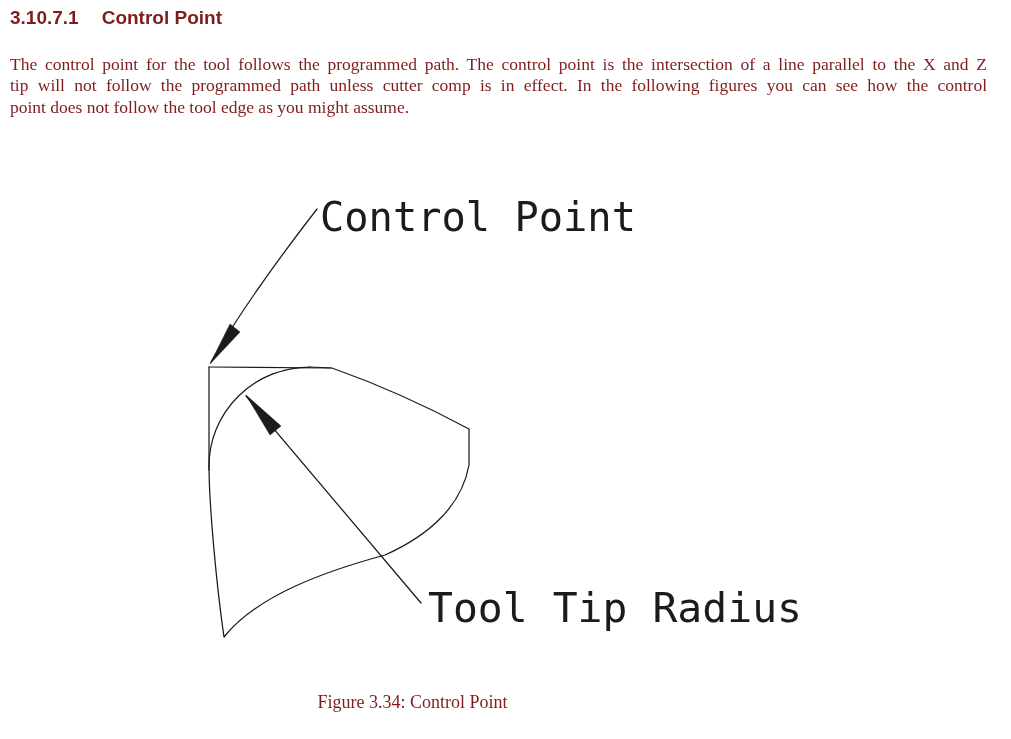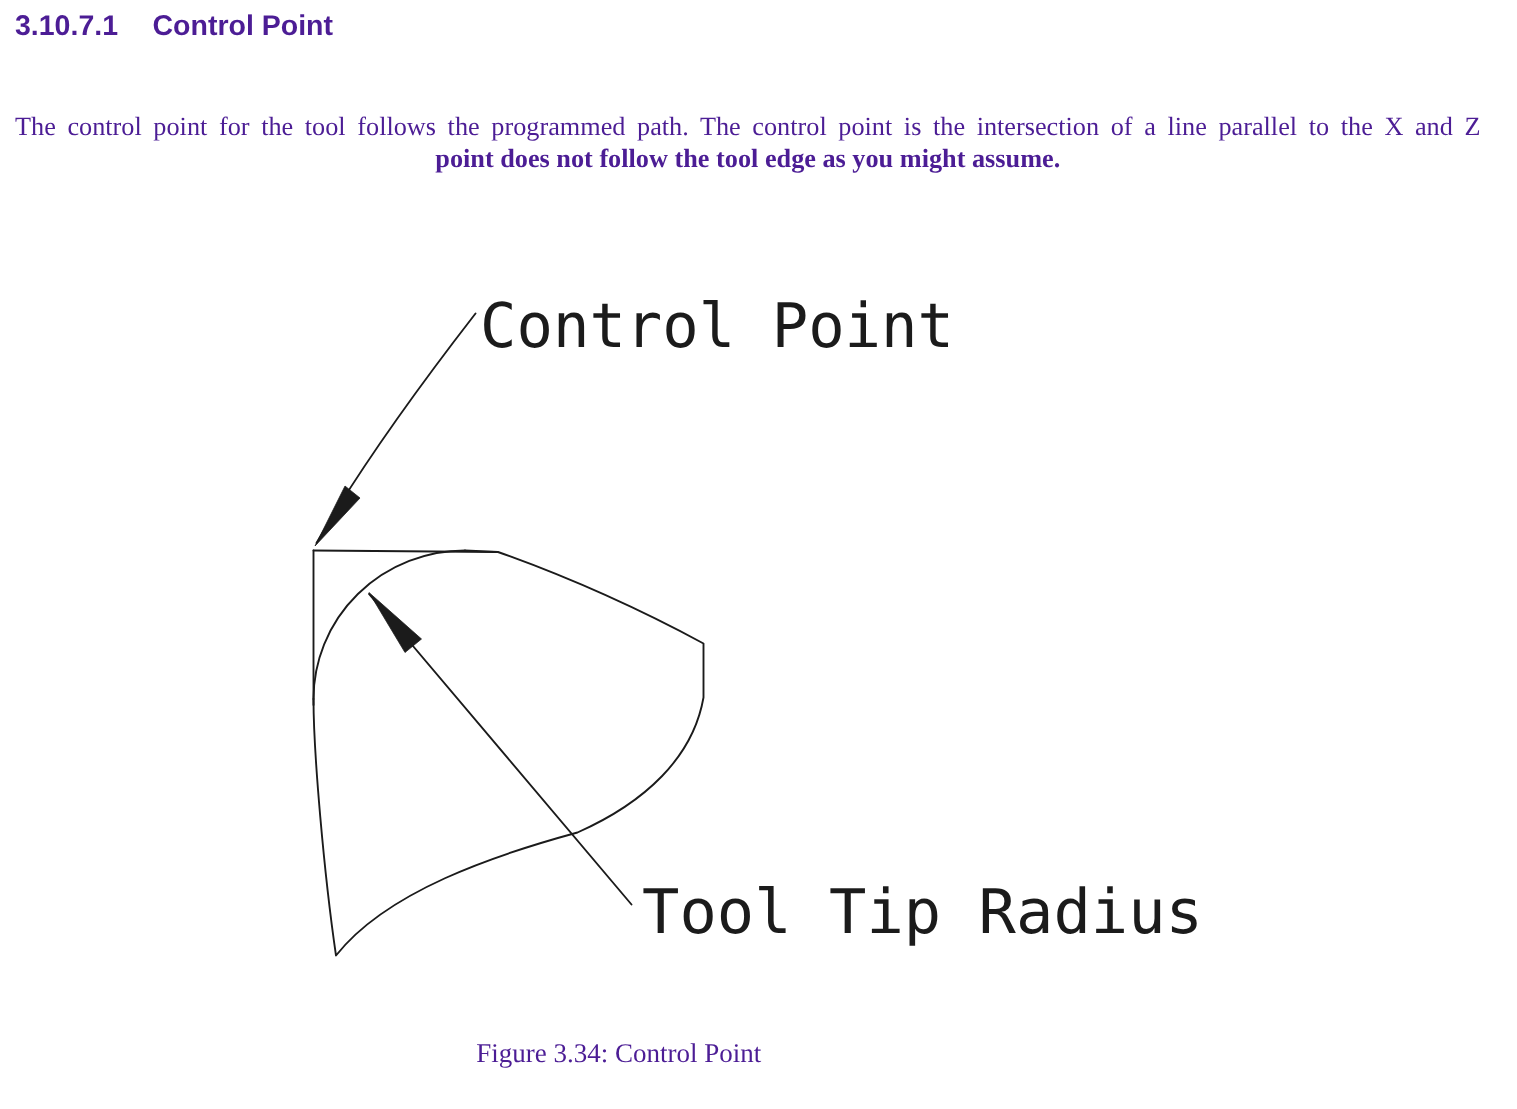--- a/index.html
+++ b/index.html
@@ -12,7 +12,7 @@
     width: 1011px;
     height: 739px;
     background: #ffffff;
-    color: #4c1d95;
+    color: #7f1d1d;
     font-family: "Liberation Serif", serif;
     overflow: hidden;
   }

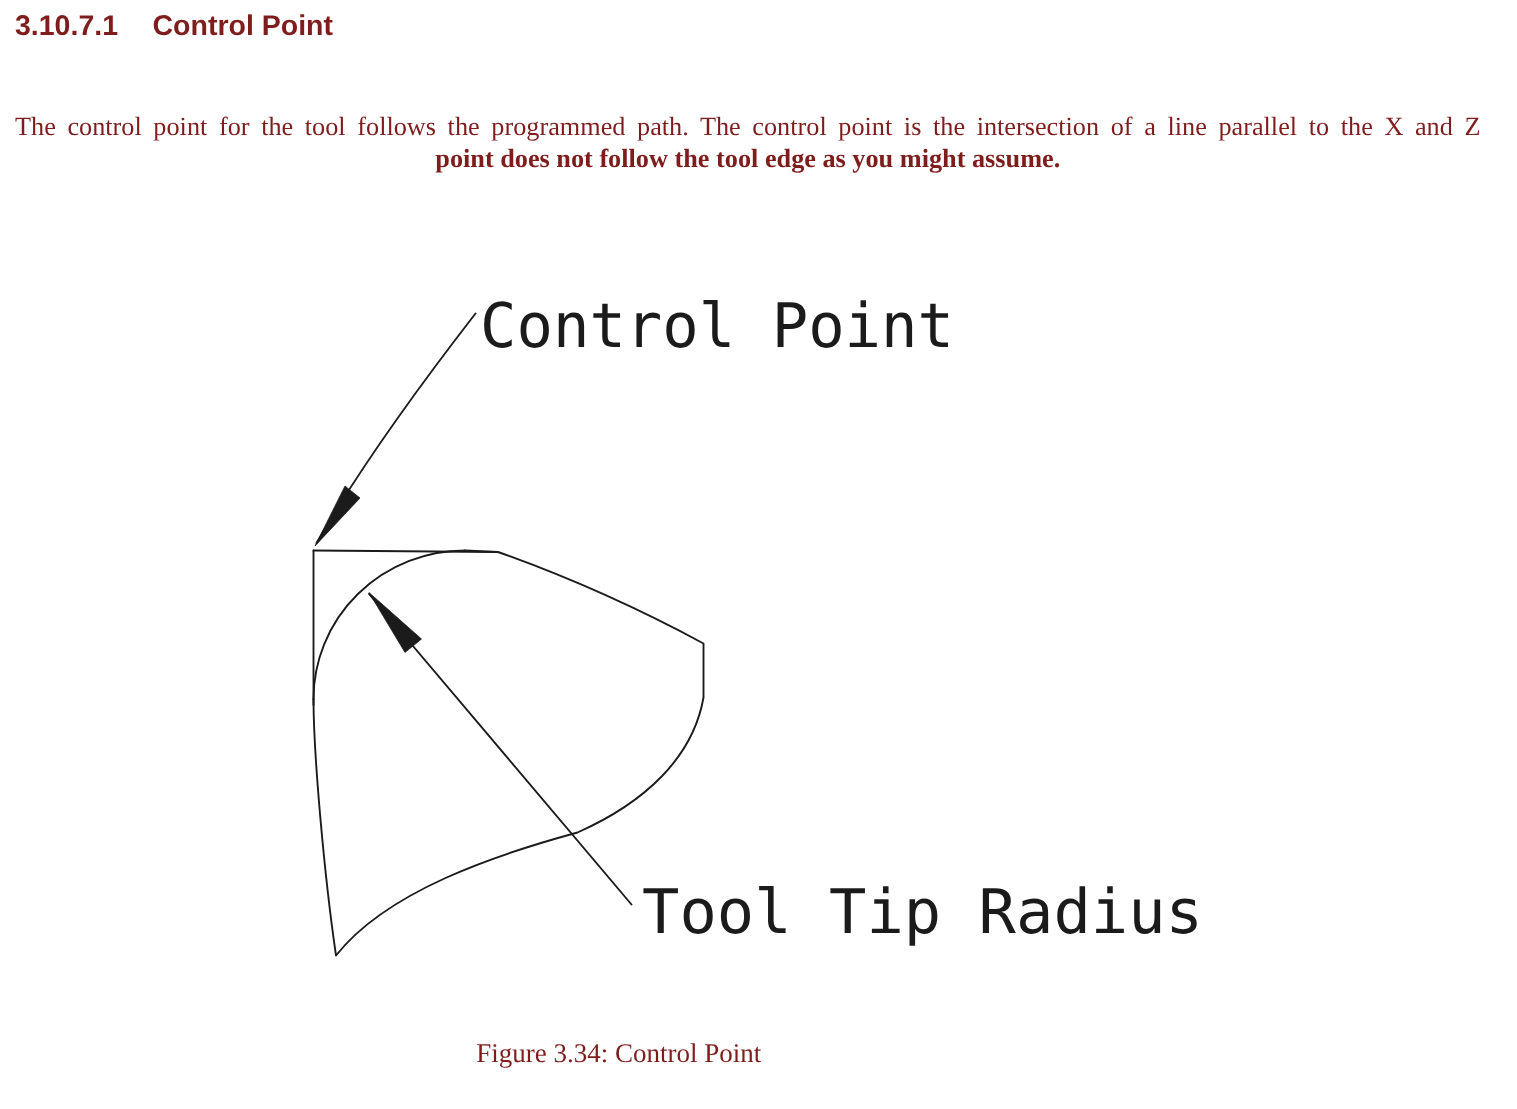--- a/index.html
+++ b/index.html
@@ -41,7 +41,6 @@
     text-align: justify;
     text-align-last: justify;
     text-justify: inter-word;
-    margin-top: 20px;
   }
   .para .line-l {
     text-align: center;

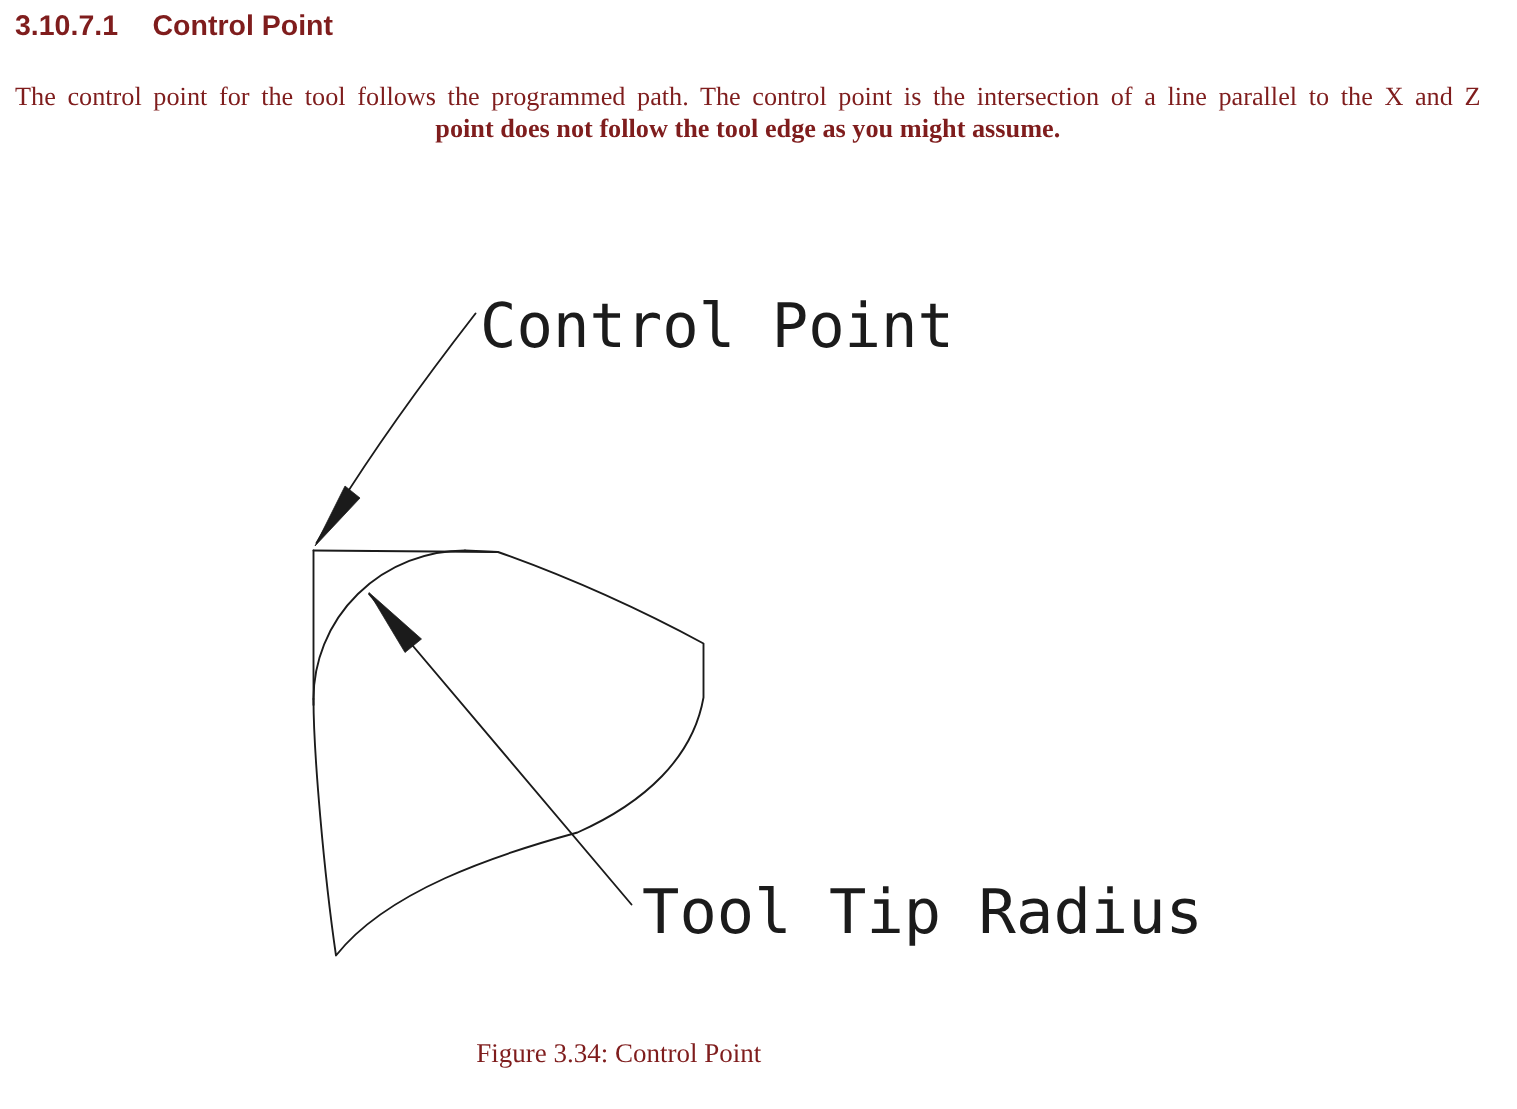--- a/index.html
+++ b/index.html
@@ -91,6 +91,7 @@
 
   <div class="para">
     <div class="line-j">The control point for the tool follows the programmed path. The control point is the intersection of a line parallel to the X and Z</div>
+    <div class="line-j">tip will not follow the programmed path unless cutter comp is in effect. In the following figures you can see how the control</div>
     <div class="line-l">point does not follow the tool edge as you might assume.</div>
   </div>
 

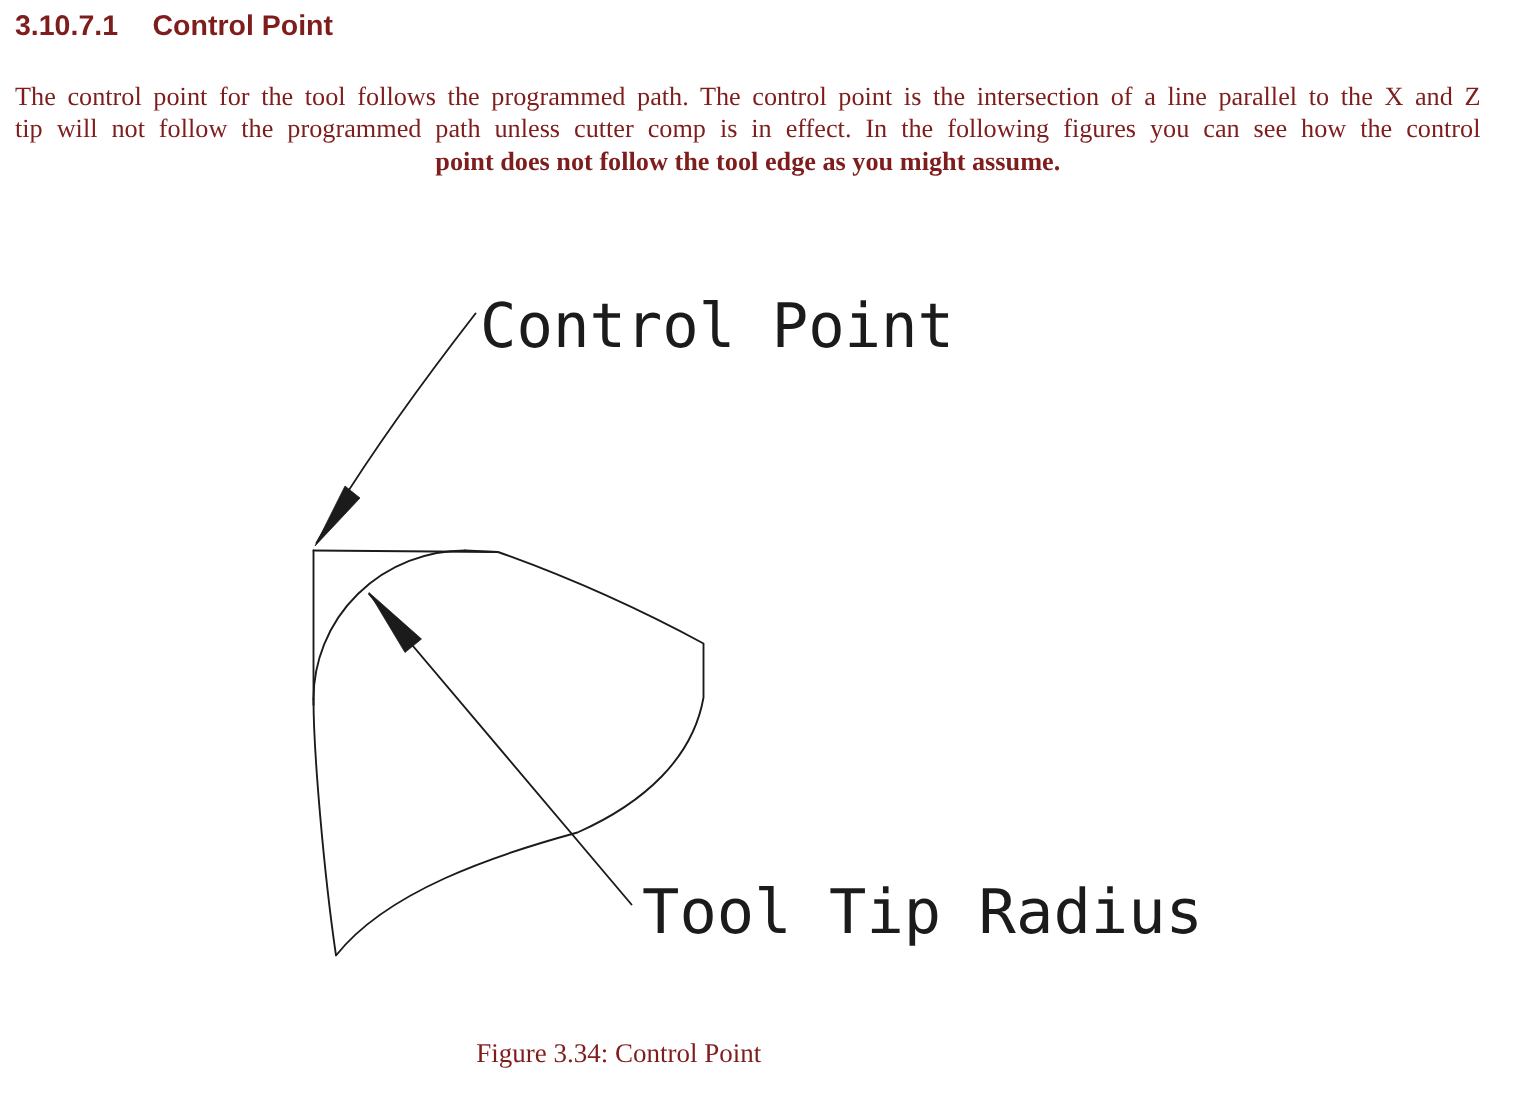--- a/index.html
+++ b/index.html
@@ -43,8 +43,7 @@
     text-justify: inter-word;
   }
   .para .line-l {
-    text-align: center;
-    font-weight: bold;
+    text-align: left;
   }
   svg.figure {
     position: absolute;

